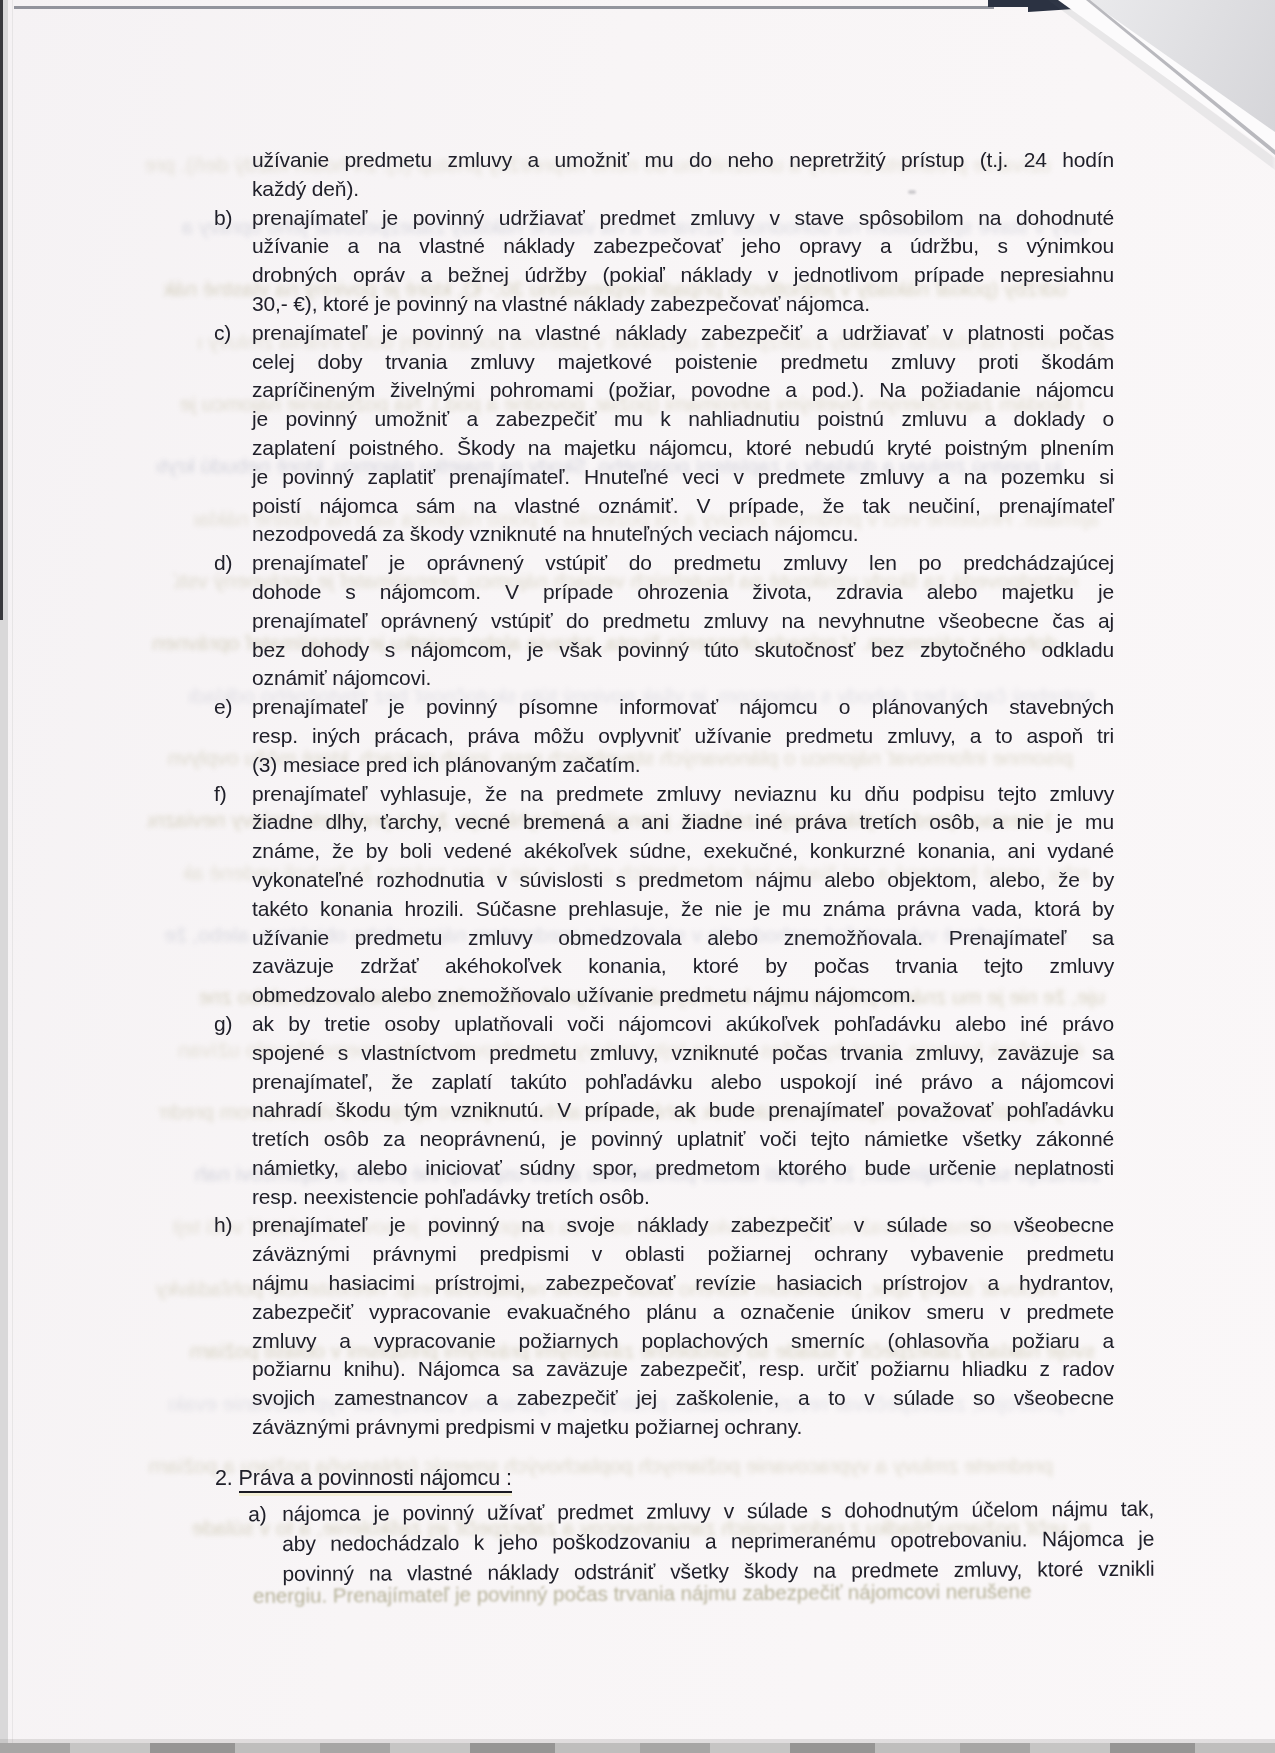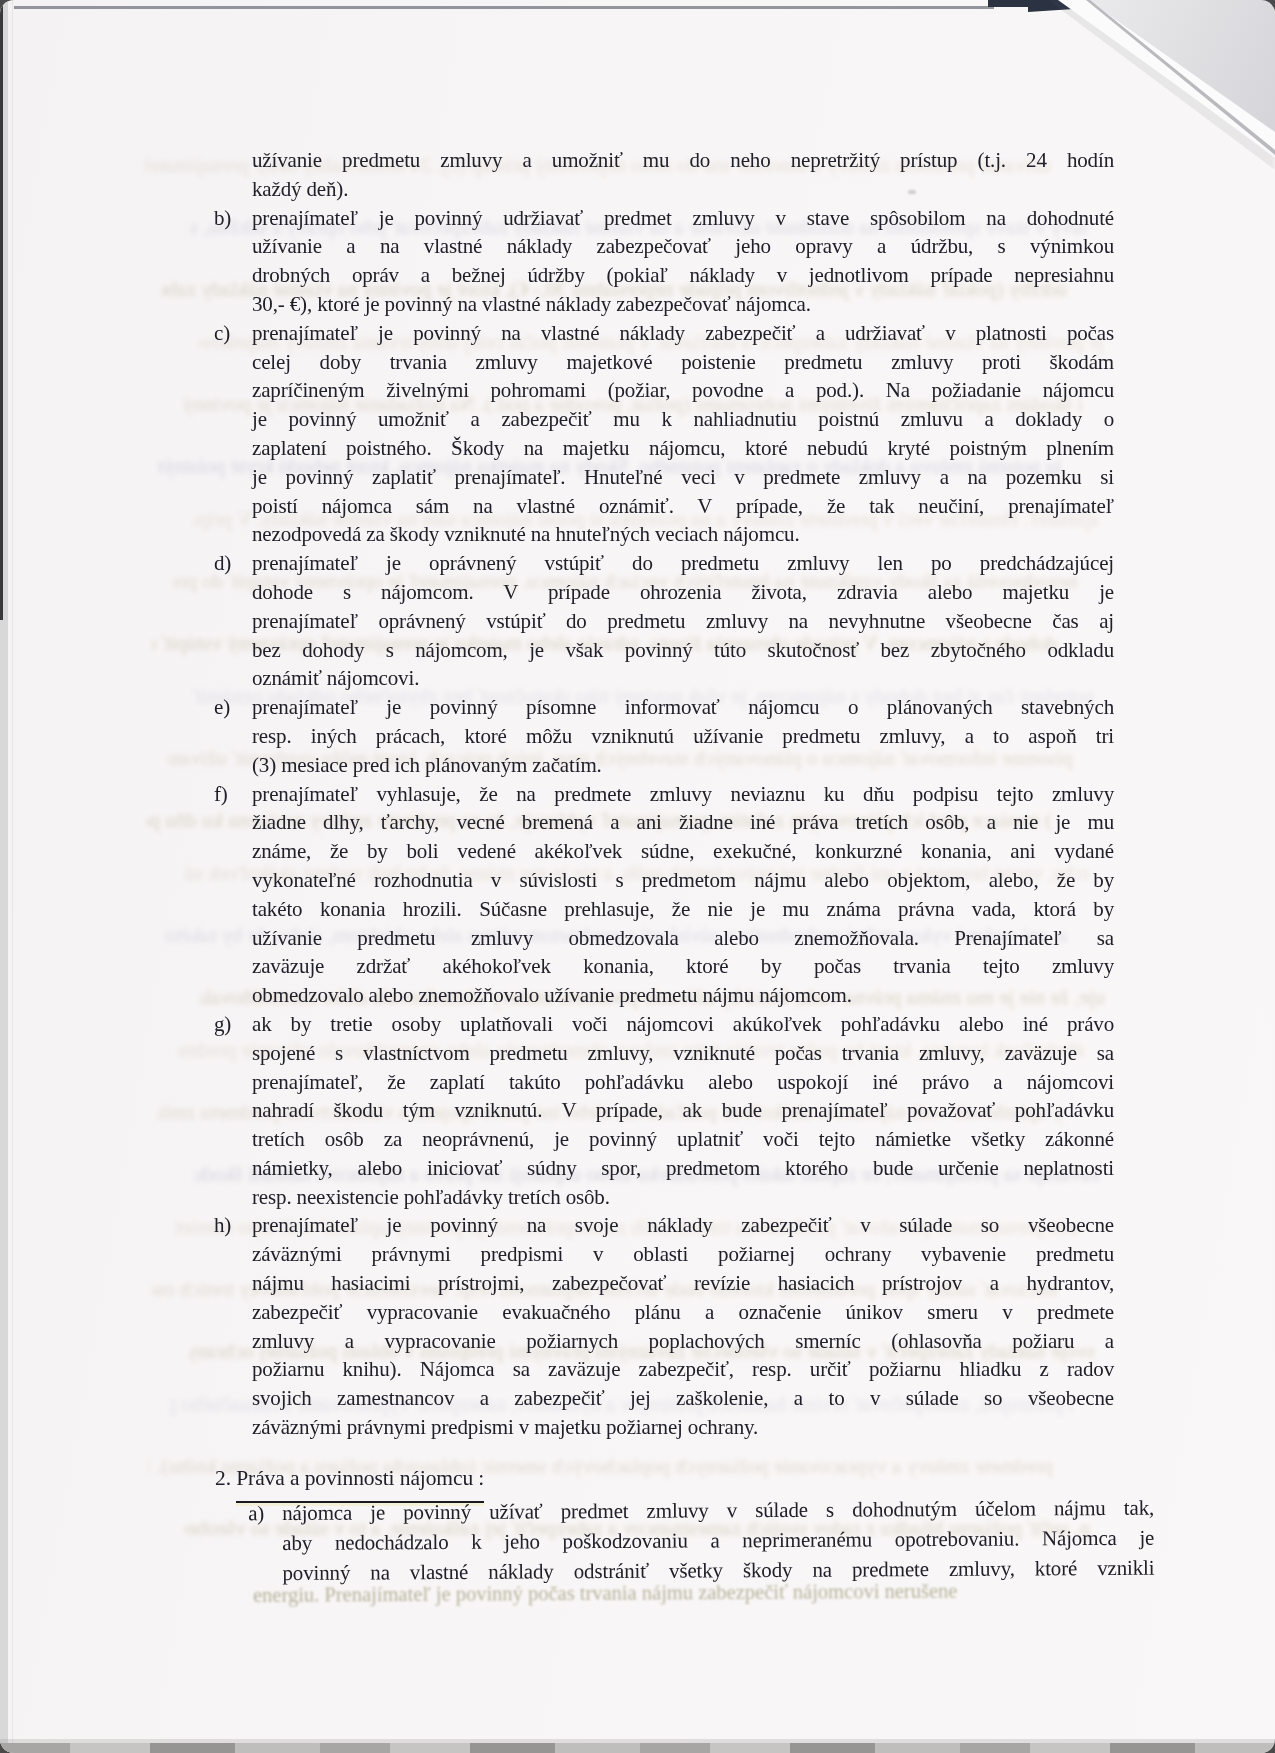--- a/index.html
+++ b/index.html
@@ -8,9 +8,8 @@
     width:1275px;height:1753px;
     background:linear-gradient(100deg,#f5f2f4 0%,#f8f5f6 40%,#faf7f8 100%);
     overflow:hidden;
-    font-family:Liberation Serif, serif;
+    font-family:Liberation Sans, sans-serif;
     color:#20202a;
-    border-radius:14px;
   }
   
   .edge-left{position:absolute;left:0;top:0;width:8px;height:1753px;background:#d9d8d9;}

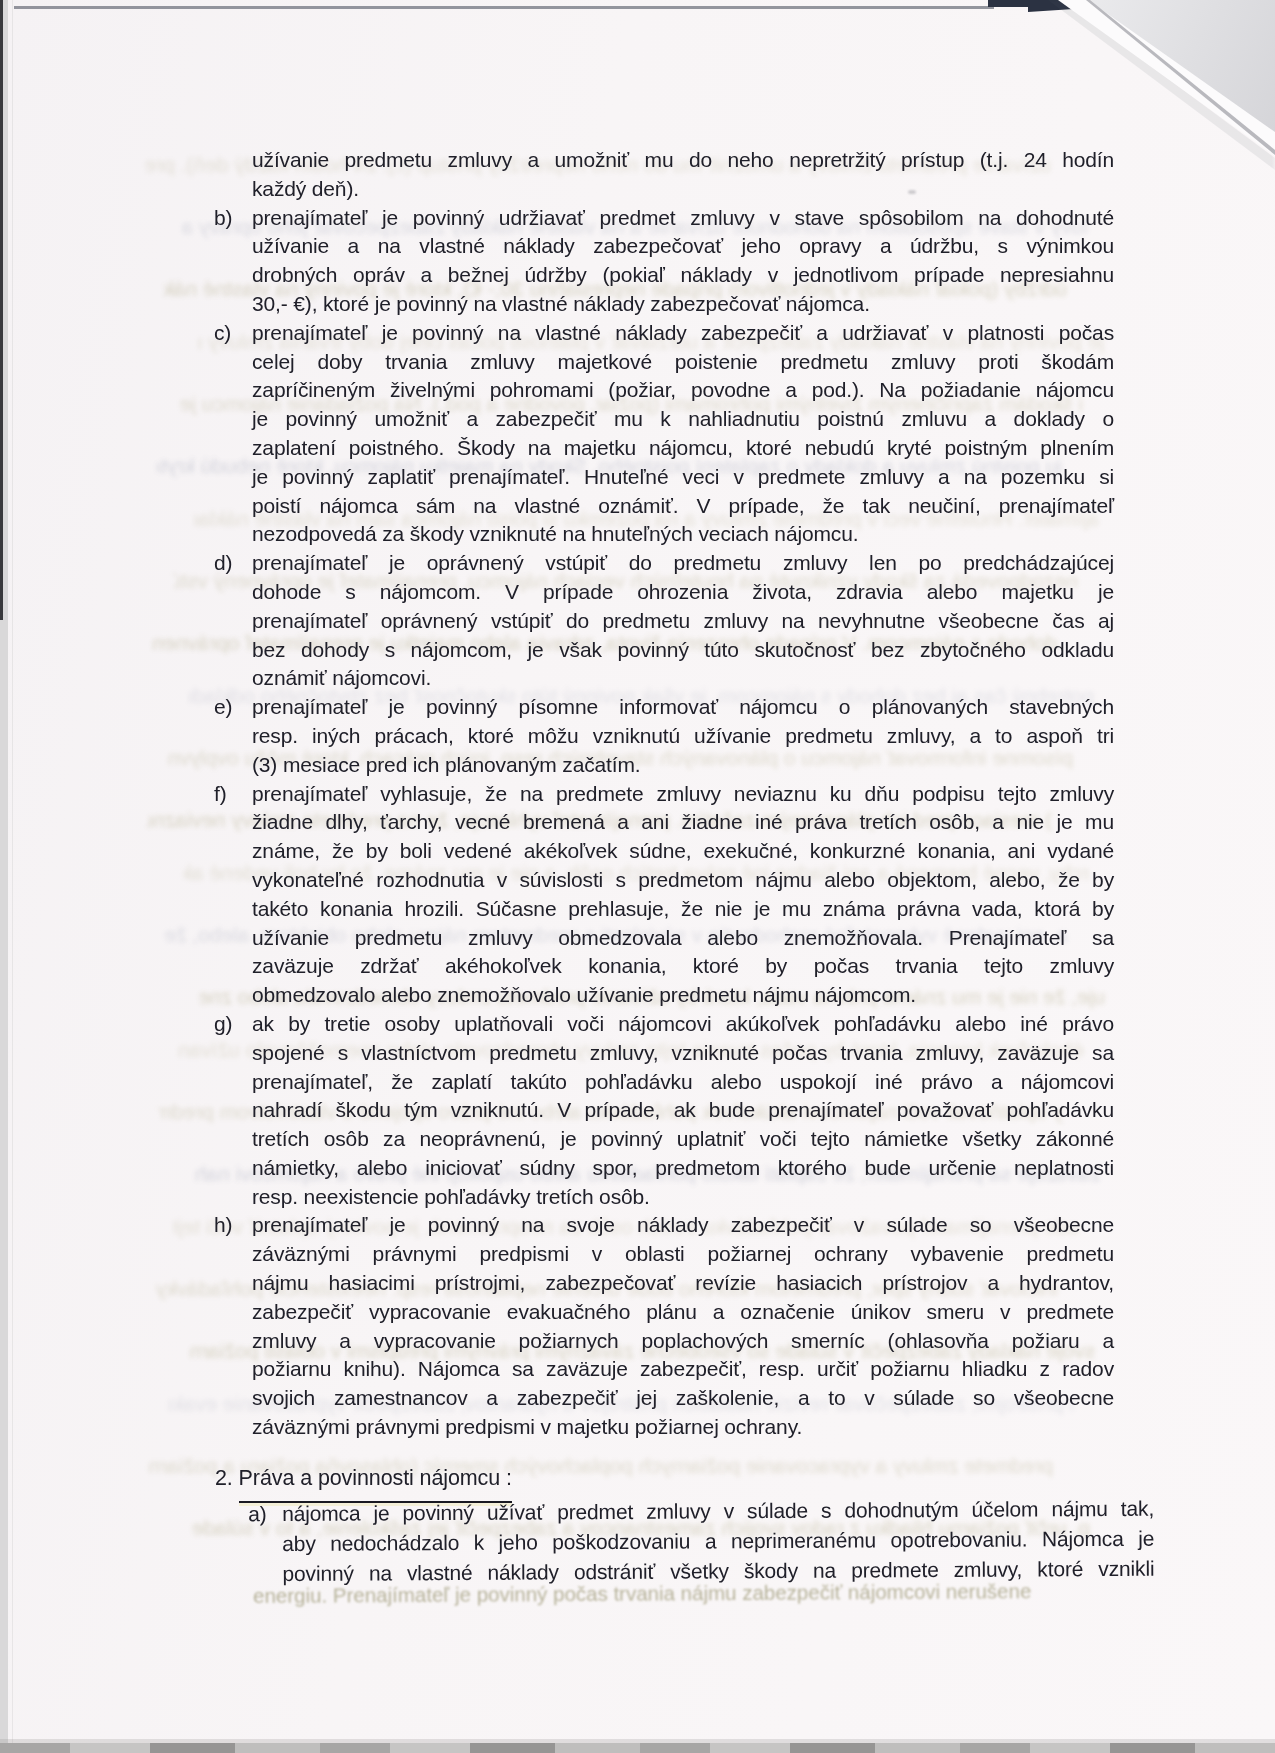--- a/index.html
+++ b/index.html
@@ -102,7 +102,7 @@
       <div class="line">bez dohody s nájomcom, je však povinný túto skutočnosť bez zbytočného odkladu</div>
       <div class="line last">oznámiť nájomcovi.</div>
       <div class="line">prenajímateľ je povinný písomne informovať nájomcu o plánovaných stavebných<span class="label">e)</span></div>
-      <div class="line">resp. iných prácach, ktoré môžu vzniknutú užívanie predmetu zmluvy, a to aspoň tri</div>
+      <div class="line">resp. iných prácach, práva môžu ovplyvniť užívanie predmetu zmluvy, a to aspoň tri</div>
       <div class="line last">(3) mesiace pred ich plánovaným začatím.</div>
       <div class="line">prenajímateľ vyhlasuje, že na predmete zmluvy neviaznu ku dňu podpisu tejto zmluvy<span class="label">f)</span></div>
       <div class="line">žiadne dlhy, ťarchy, vecné bremená a ani žiadne iné práva tretích osôb, a nie je mu</div>

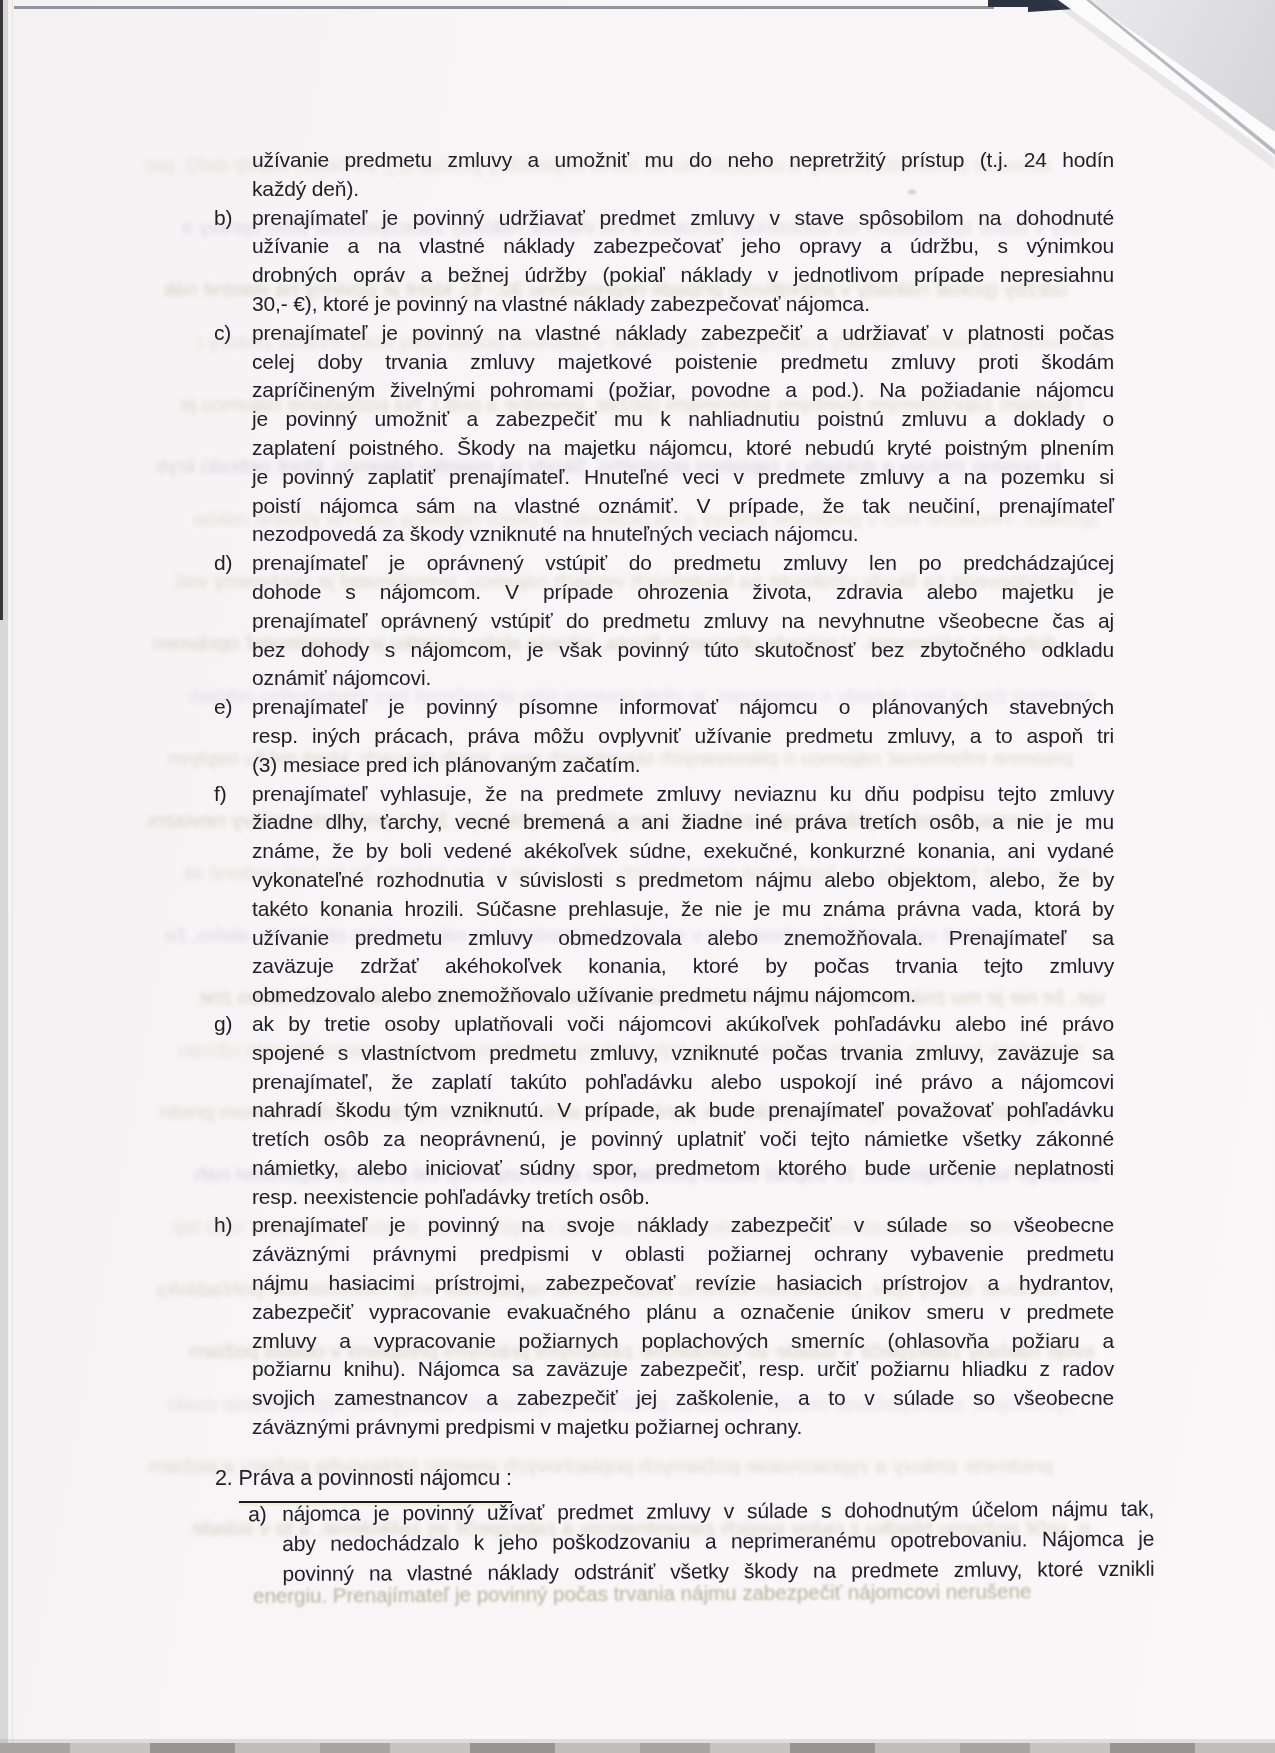--- a/index.html
+++ b/index.html
@@ -36,7 +36,7 @@
   .label{position:absolute;left:-38px;top:0;text-align:left;}
   
   .heading{position:absolute;left:215px;top:1466px;font-size:21.5px;letter-spacing:-0.1px;}
-  .heading .u{border-bottom:2px solid #191922;padding-bottom:11px;box-shadow:0 3px 0 rgba(225,215,80,0.18);}
+  .heading .u{border-bottom:2px solid #191922;padding-bottom:1px;box-shadow:0 3px 0 rgba(225,215,80,0.18);}
   .sec2{position:absolute;left:282px;top:1499px;width:872px;transform:rotate(-0.35deg);transform-origin:left top;}
   .sec2 .line{height:29.8px;line-height:29.8px;}
   .sec2 .label{left:-34px;}

